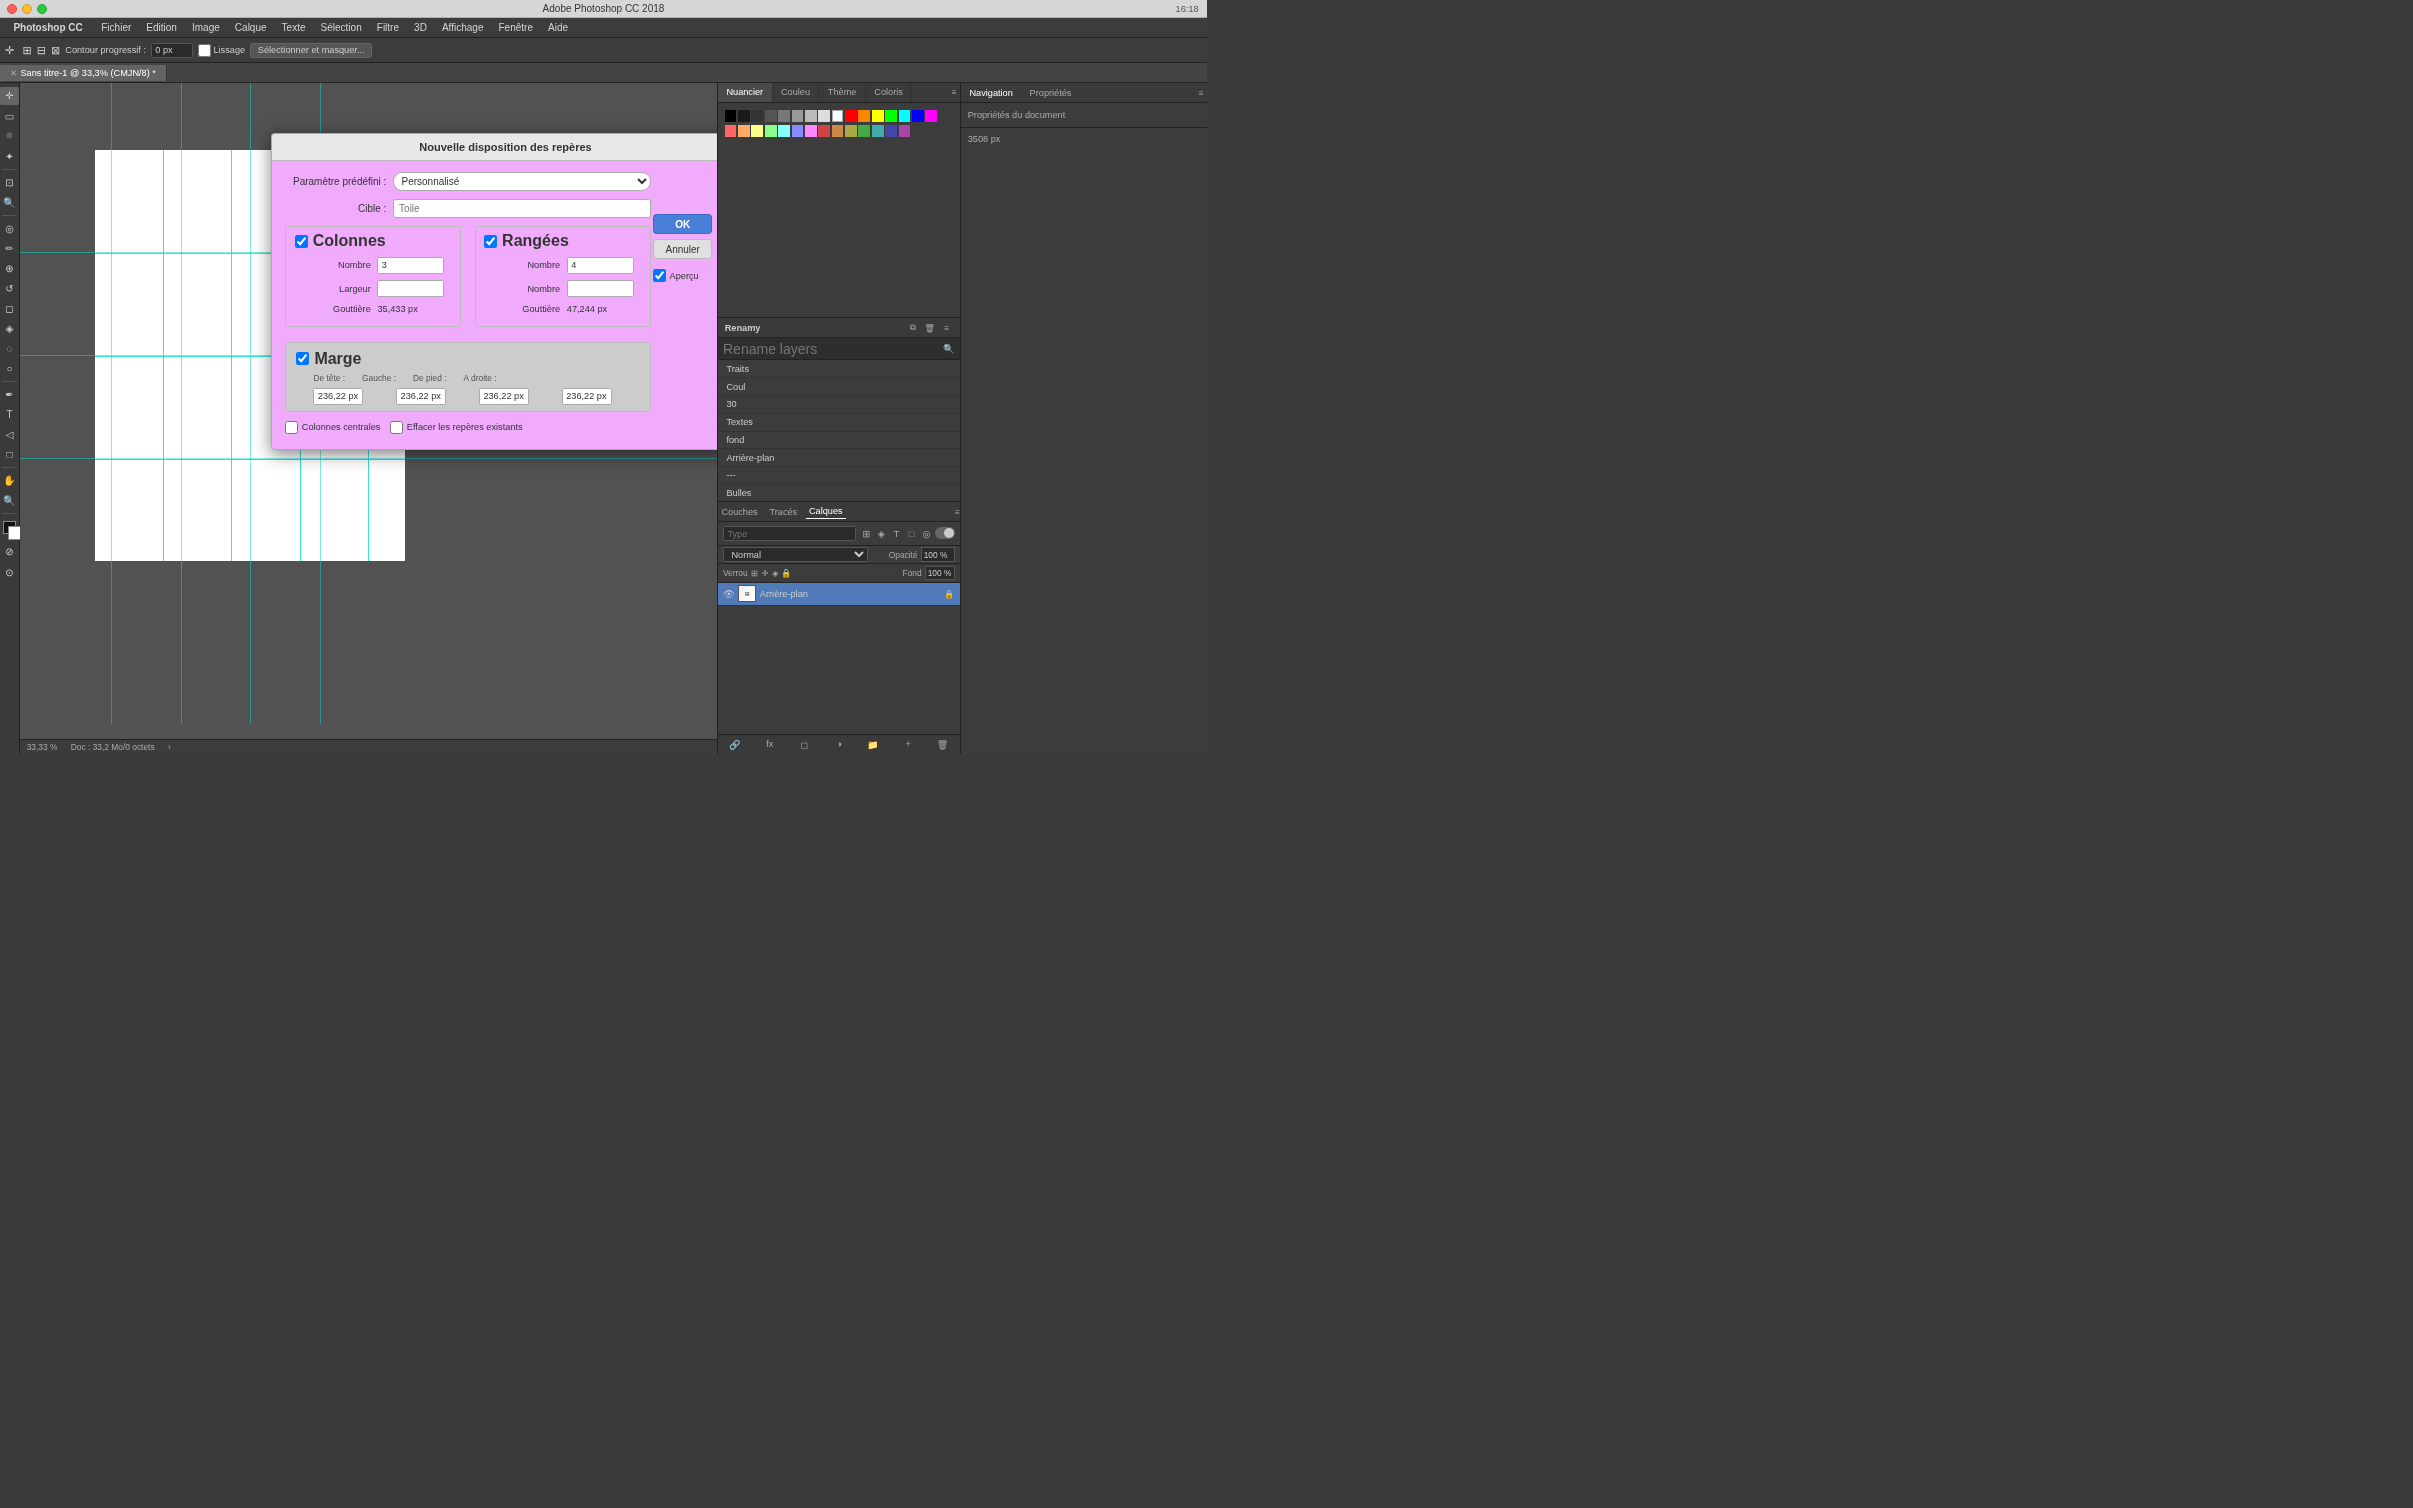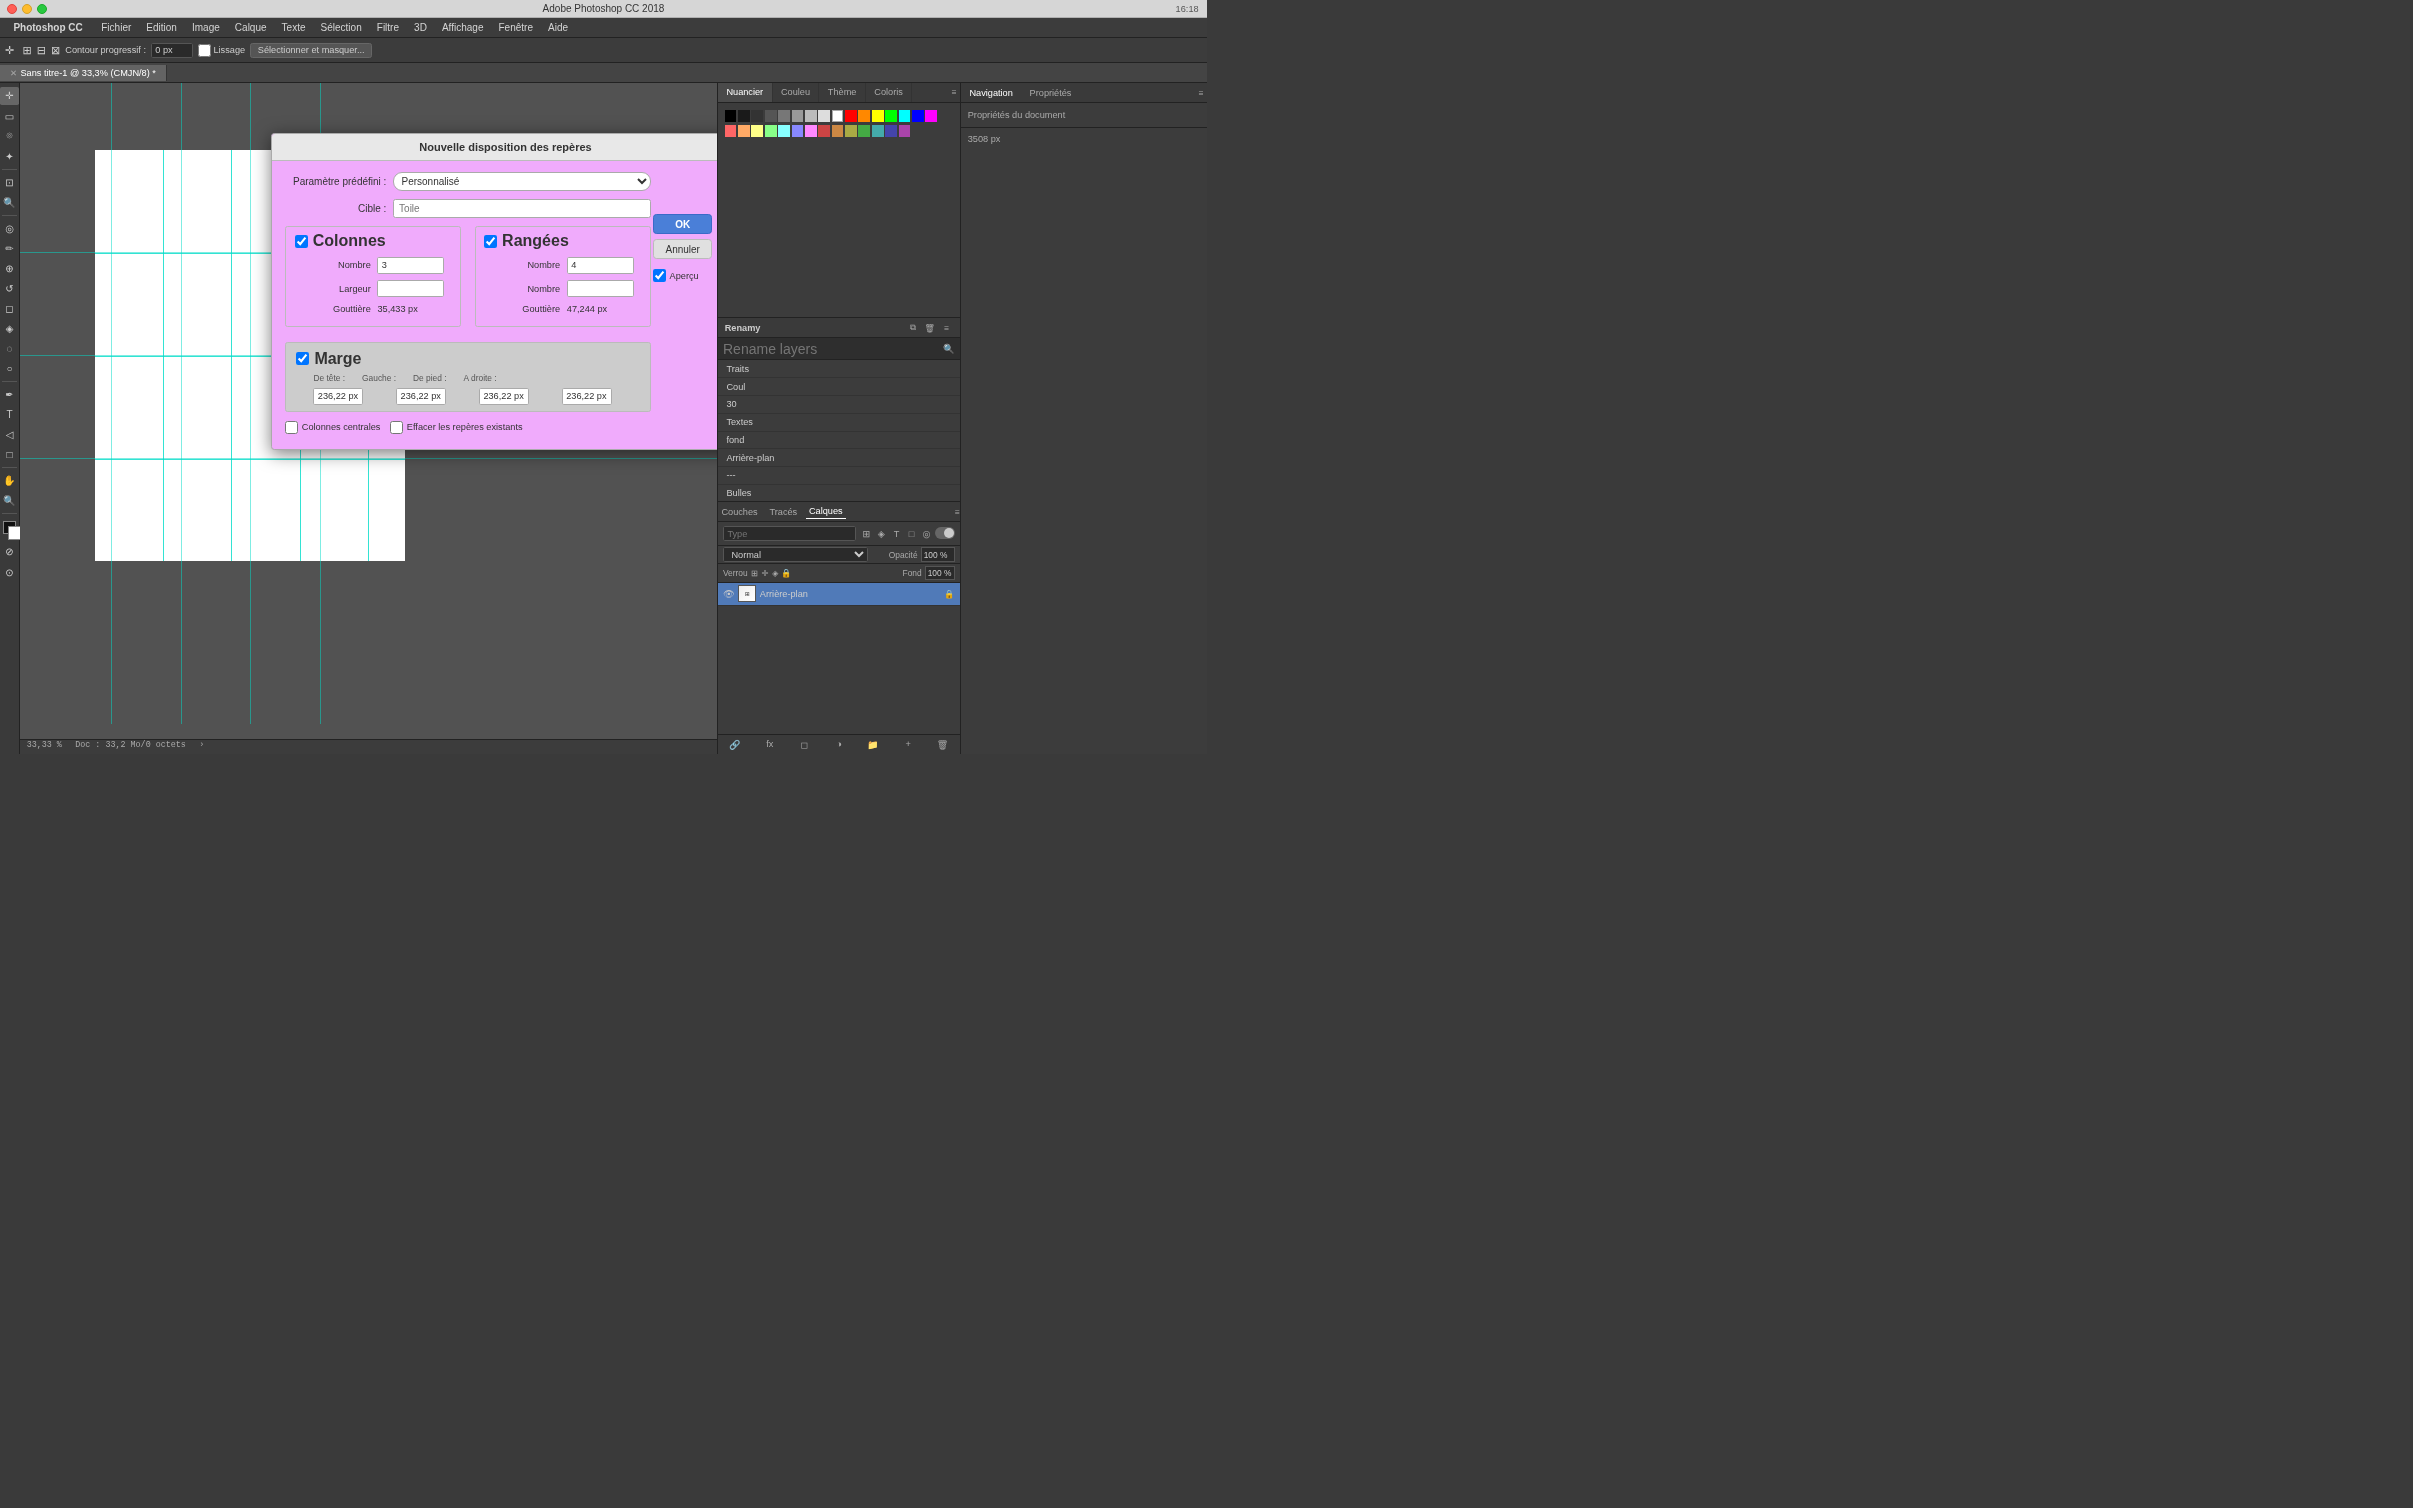--- a/index.html
+++ b/index.html
@@ -208,12 +208,11 @@
       background: #3c3c3c;
       border-top: 0.8px solid #222;
       display: flex;
-      align-items: flex-start;
+      align-items: center;
       padding: 0 6.7px;
       font-size: 8.4px;
       color: #aaa;
       gap: 13.4px;
-      font-family: Liberation Mono, monospace;
     }
 
     

